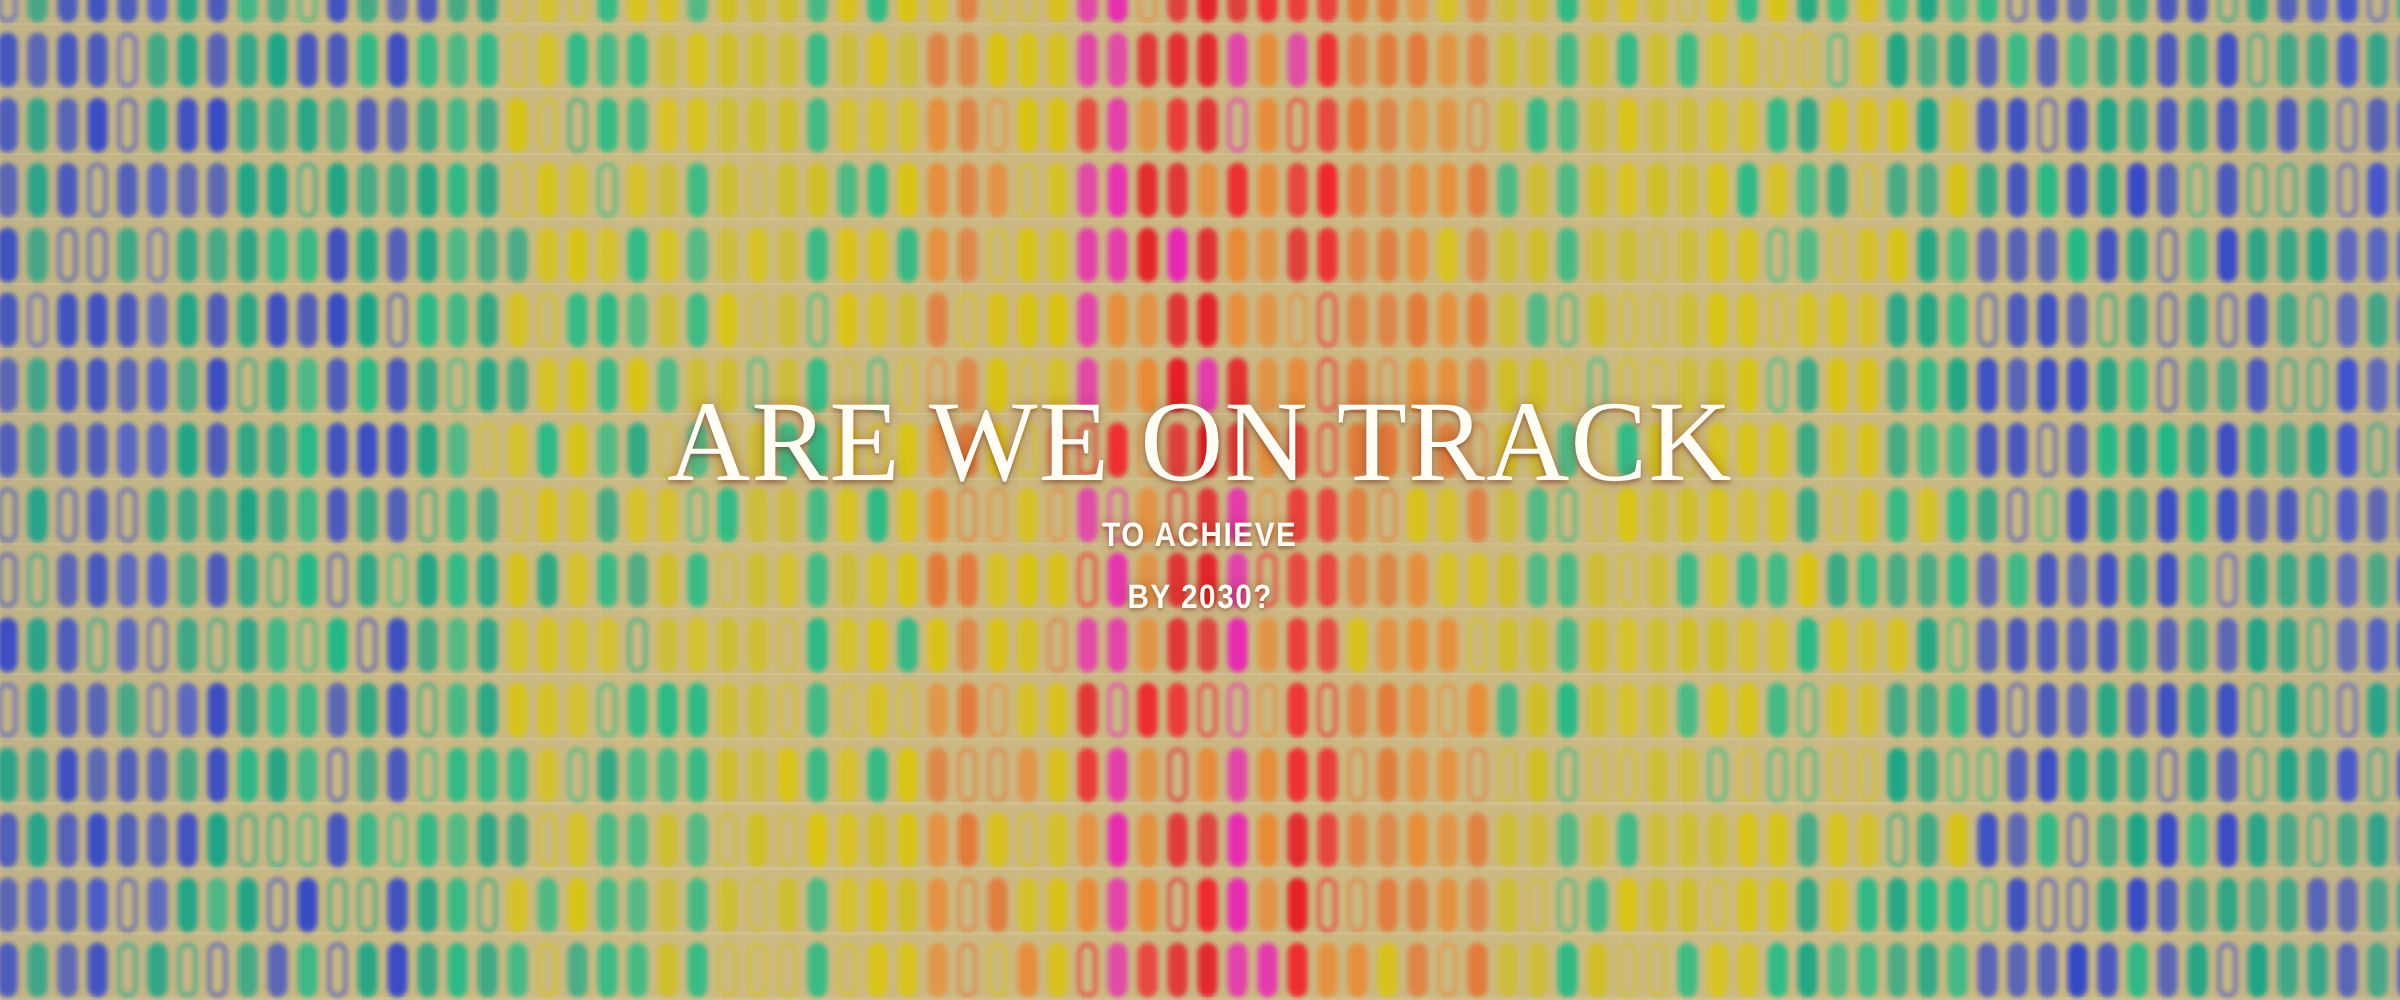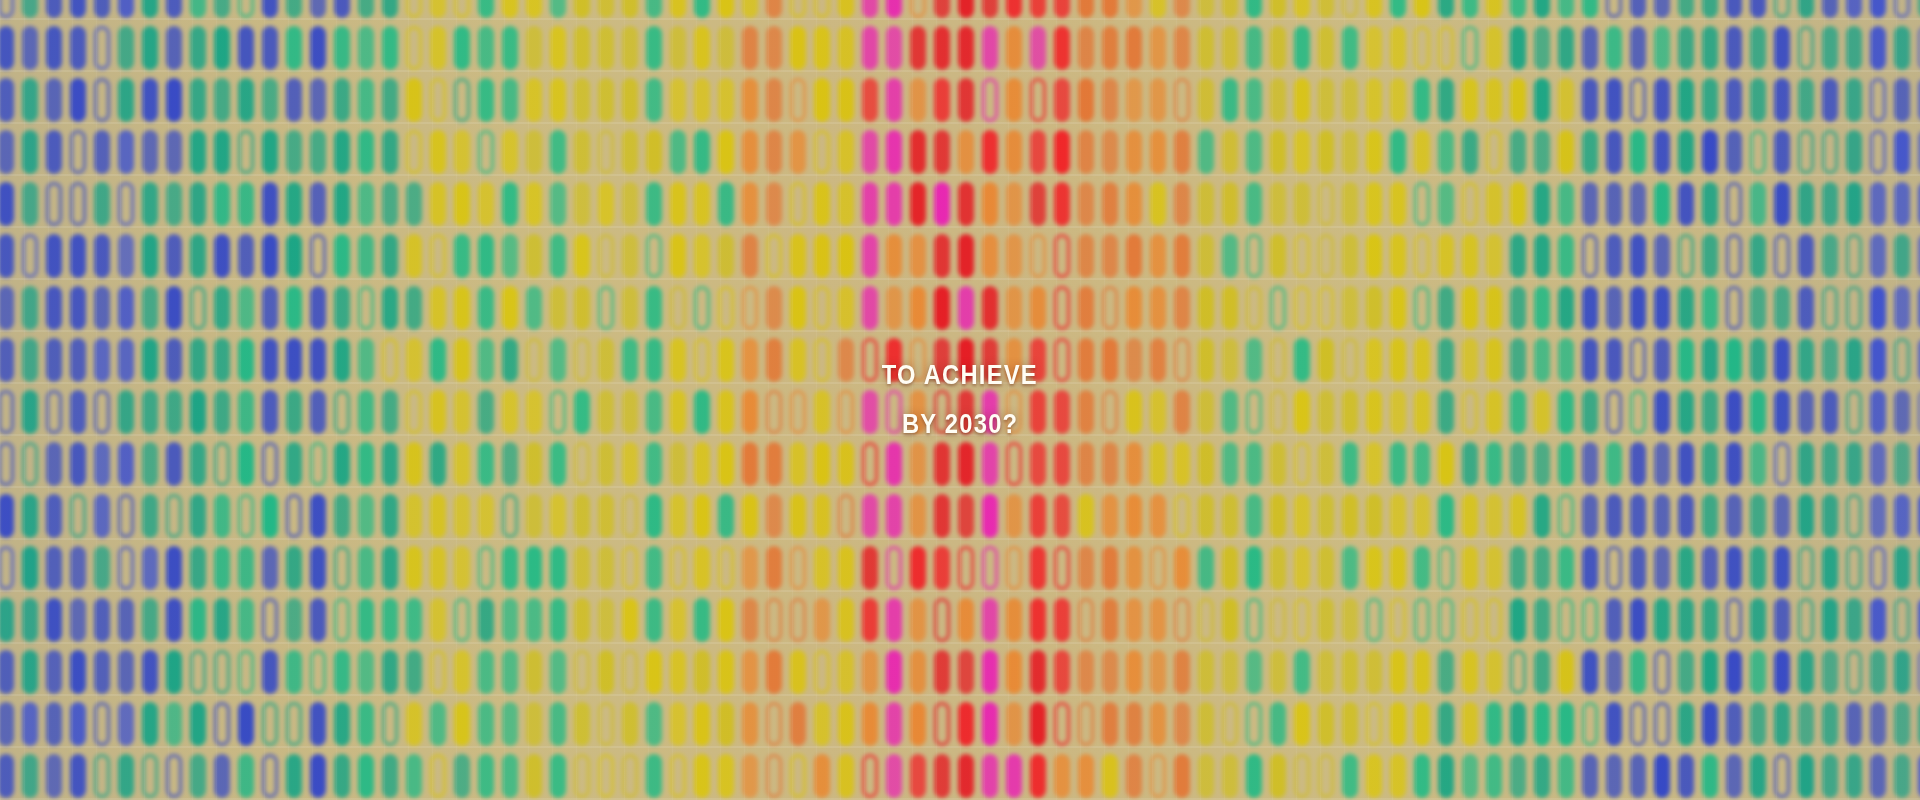--- a/index.html
+++ b/index.html
@@ -1411,6 +1411,7 @@
   <div id="grain"></div>
 
   <div id="headline">
+    <div class="big" id="line-are-we">ARE WE ON TRACK</div>
     <div class="small" id="line-achieve">TO ACHIEVE</div>
     <div class="small" id="line-by2030">BY 2030?</div>
   </div>

